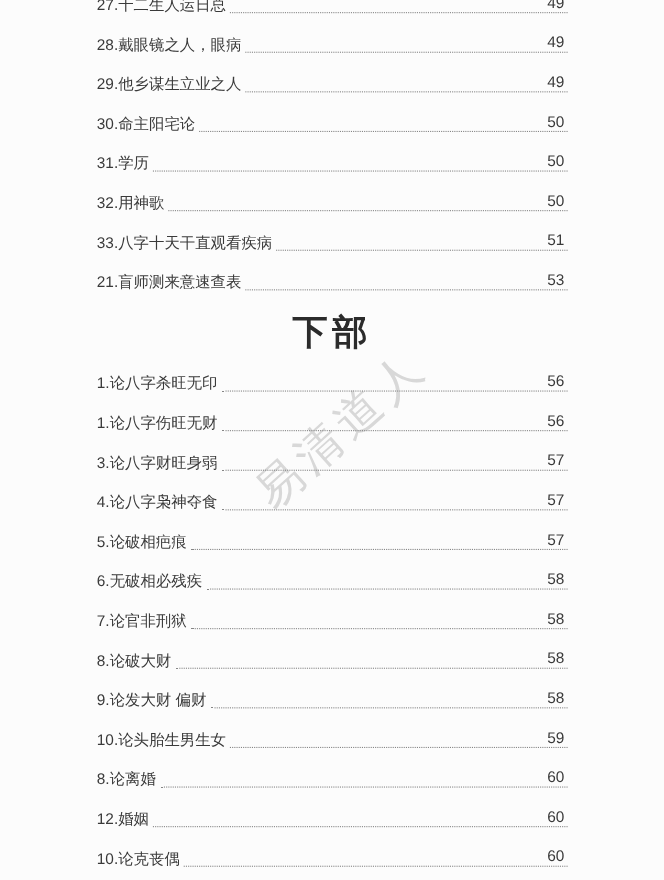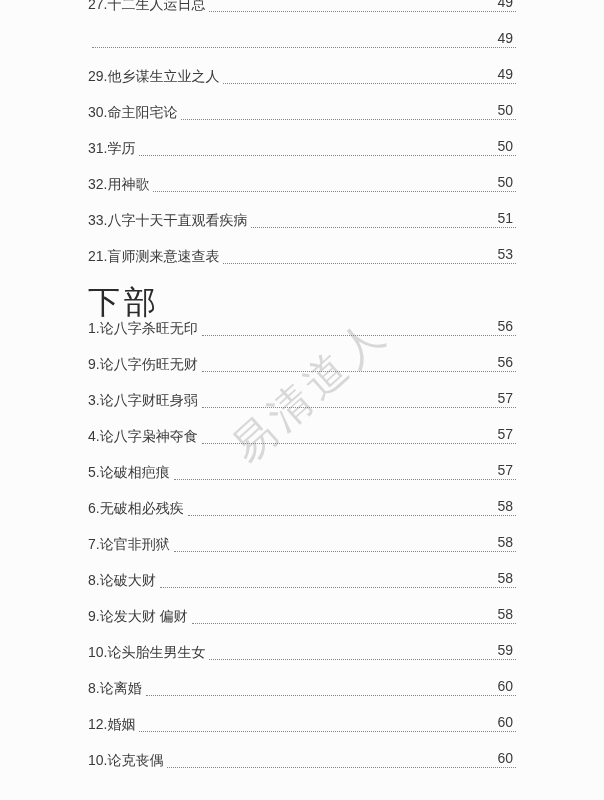--- a/index.html
+++ b/index.html
@@ -93,6 +93,7 @@
           </span>
         </div>
         <div class="toc-row">
+          <span class="toc-title">28.戴眼镜之人，眼病</span>
           <span class="toc-fill">
             <span class="toc-page">49</span>
           </span>

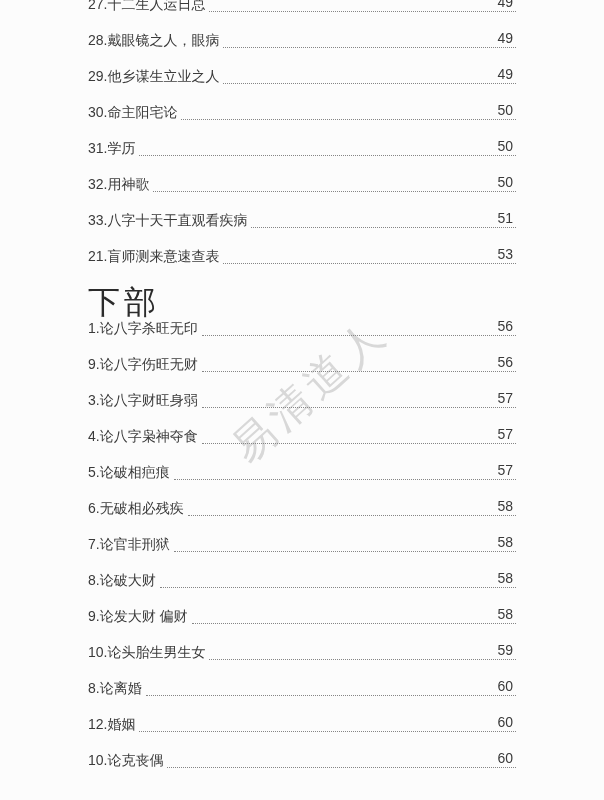--- a/index.html
+++ b/index.html
@@ -53,10 +53,10 @@
   .section-heading {
     font-size: 32px;
     line-height: 34px;
-    font-weight: 400;
-    text-align: left;
+    font-weight: 700;
+    text-align: center;
     color: #2b2b2b;
-    margin: 0 0 2px 0;
+    margin: 0 0 22px 0;
     letter-spacing: 4px;
   }
   .watermark {

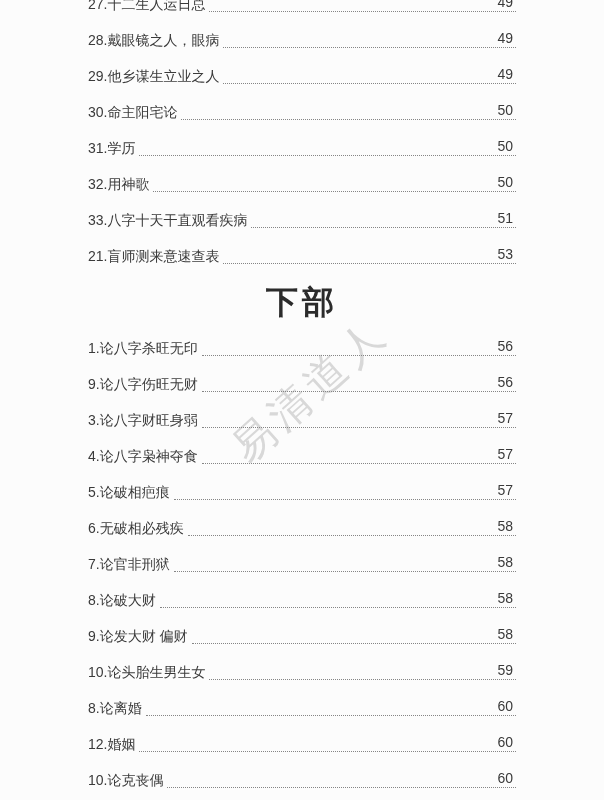--- a/index.html
+++ b/index.html
@@ -146,7 +146,7 @@
           </span>
         </div>
         <div class="toc-row">
-          <span class="toc-title">9.论八字伤旺无财</span>
+          <span class="toc-title">1.论八字伤旺无财</span>
           <span class="toc-fill">
             <span class="toc-page">56</span>
           </span>

